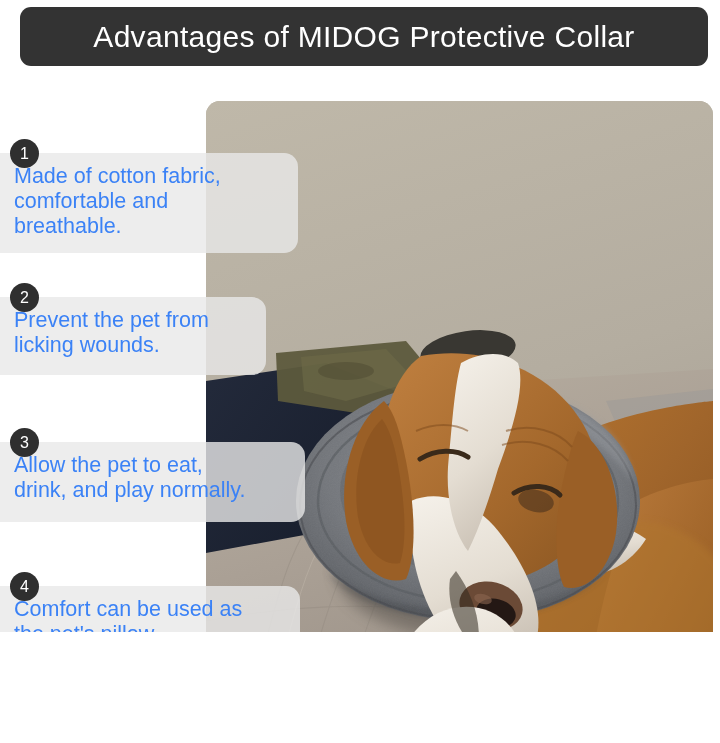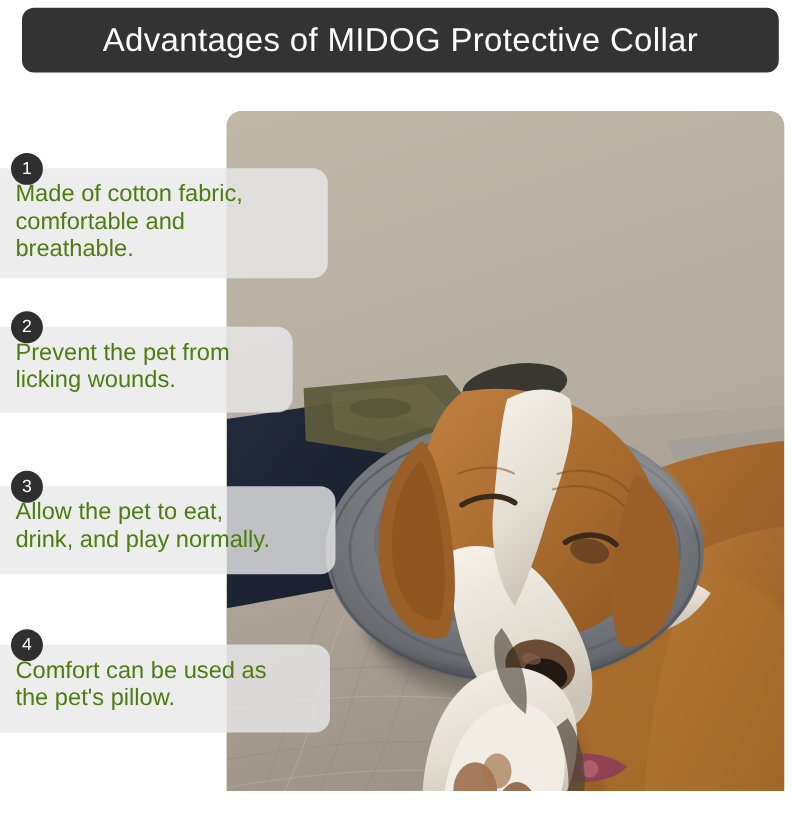--- a/index.html
+++ b/index.html
@@ -10,7 +10,7 @@
     overflow:hidden;
     position:relative;
   }
-  #stage{position:relative;width:720px;height:719px;background:#fff;overflow:hidden;}
+  #stage{position:relative;width:720px;height:632px;background:#fff;overflow:hidden;}
 
   
   .title-bar{

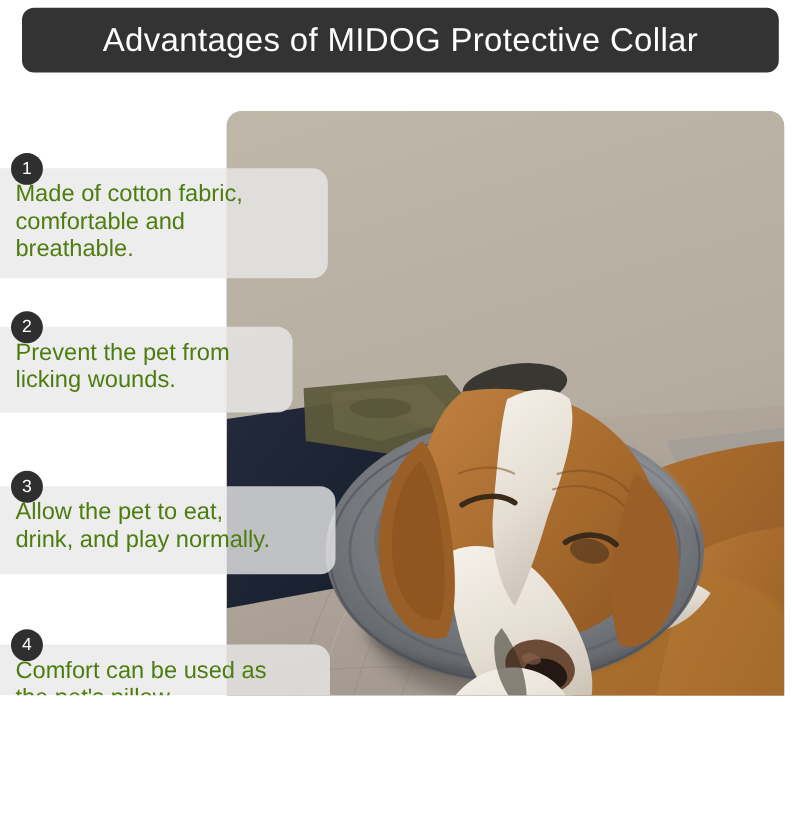--- a/index.html
+++ b/index.html
@@ -46,7 +46,7 @@
     padding:11px 14px 11px 28px;
   }
   .feature-text{
-    color:#4d7c0f;
+    color:#3b82f6;
     font-size:21.5px;
     line-height:25px;
     font-weight:400;

